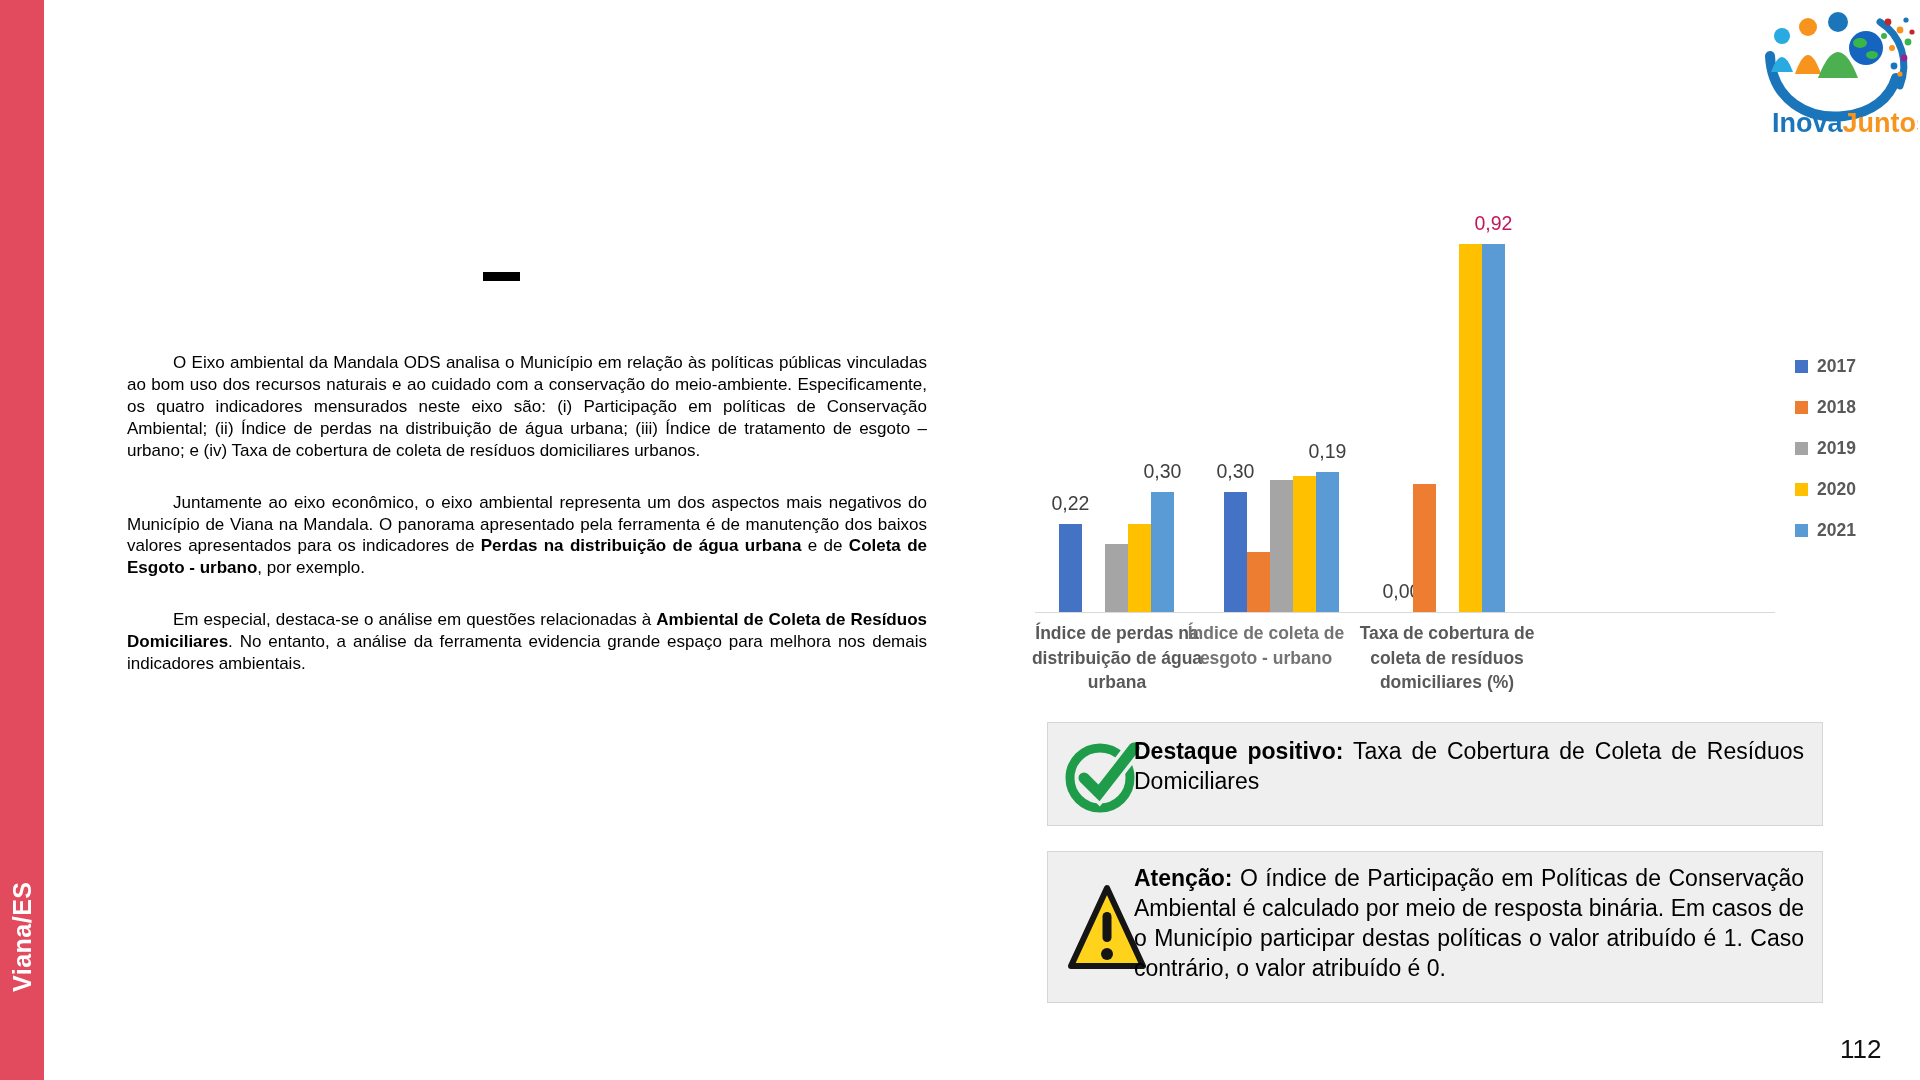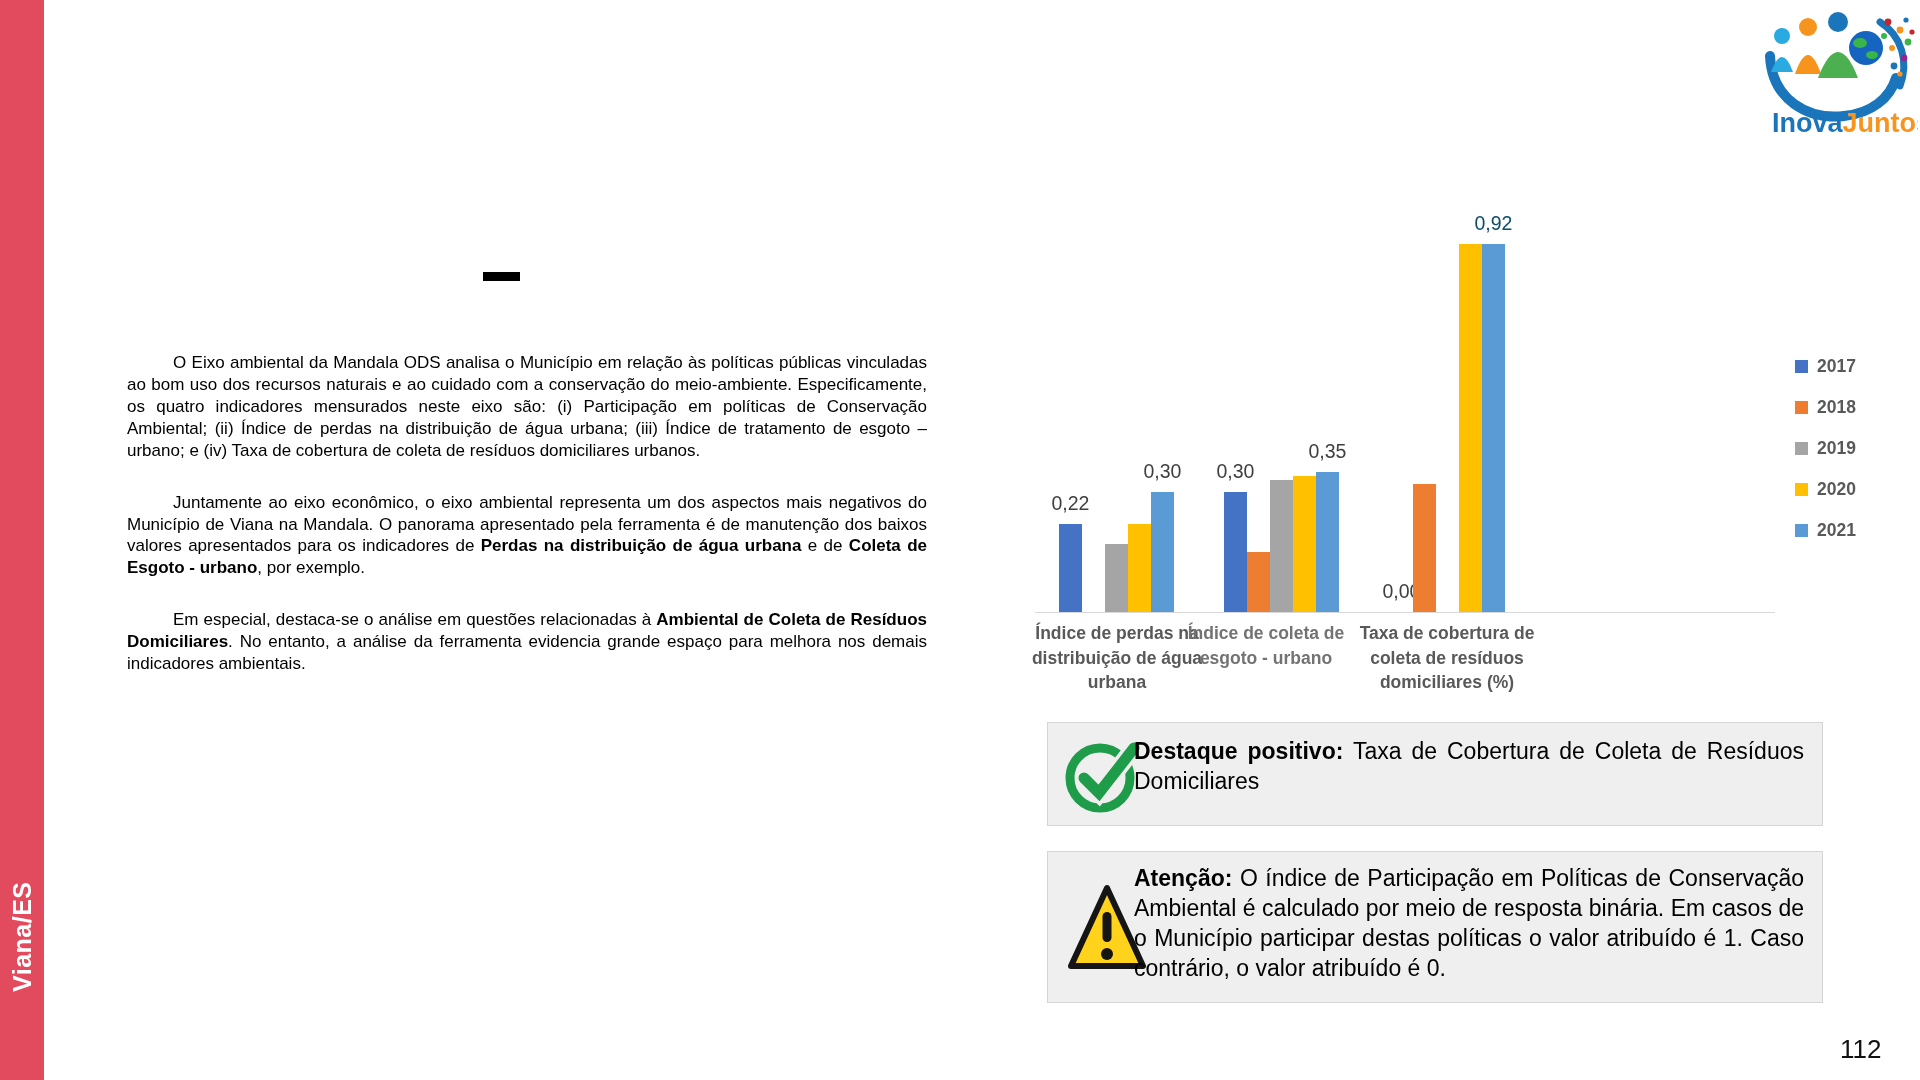--- a/index.html
+++ b/index.html
@@ -86,7 +86,7 @@
       <div class="bar" style="left: 281px; height: 140px; background: rgb(91, 155, 213);"></div>
       <div class="bar-label" style="left: 260.5px; bottom: 149px; color: rgb(63, 63, 63);">0,35</div>
       <div class="bar" style="left: 447px; height: 368px; background: rgb(91, 155, 213);"></div>
-      <div class="bar-label" style="left: 426.5px; bottom: 377px; color: #0c4a6e;">0,92</div>
+      <div class="bar-label" style="left: 426.5px; bottom: 377px; color: #be185d;">0,92</div>
     </div>
   <div class="chart-categories">
       <div class="cat-label" style="left: -25px; color: rgb(89, 89, 89);">Índice de perdas na distribuição de água urbana</div>

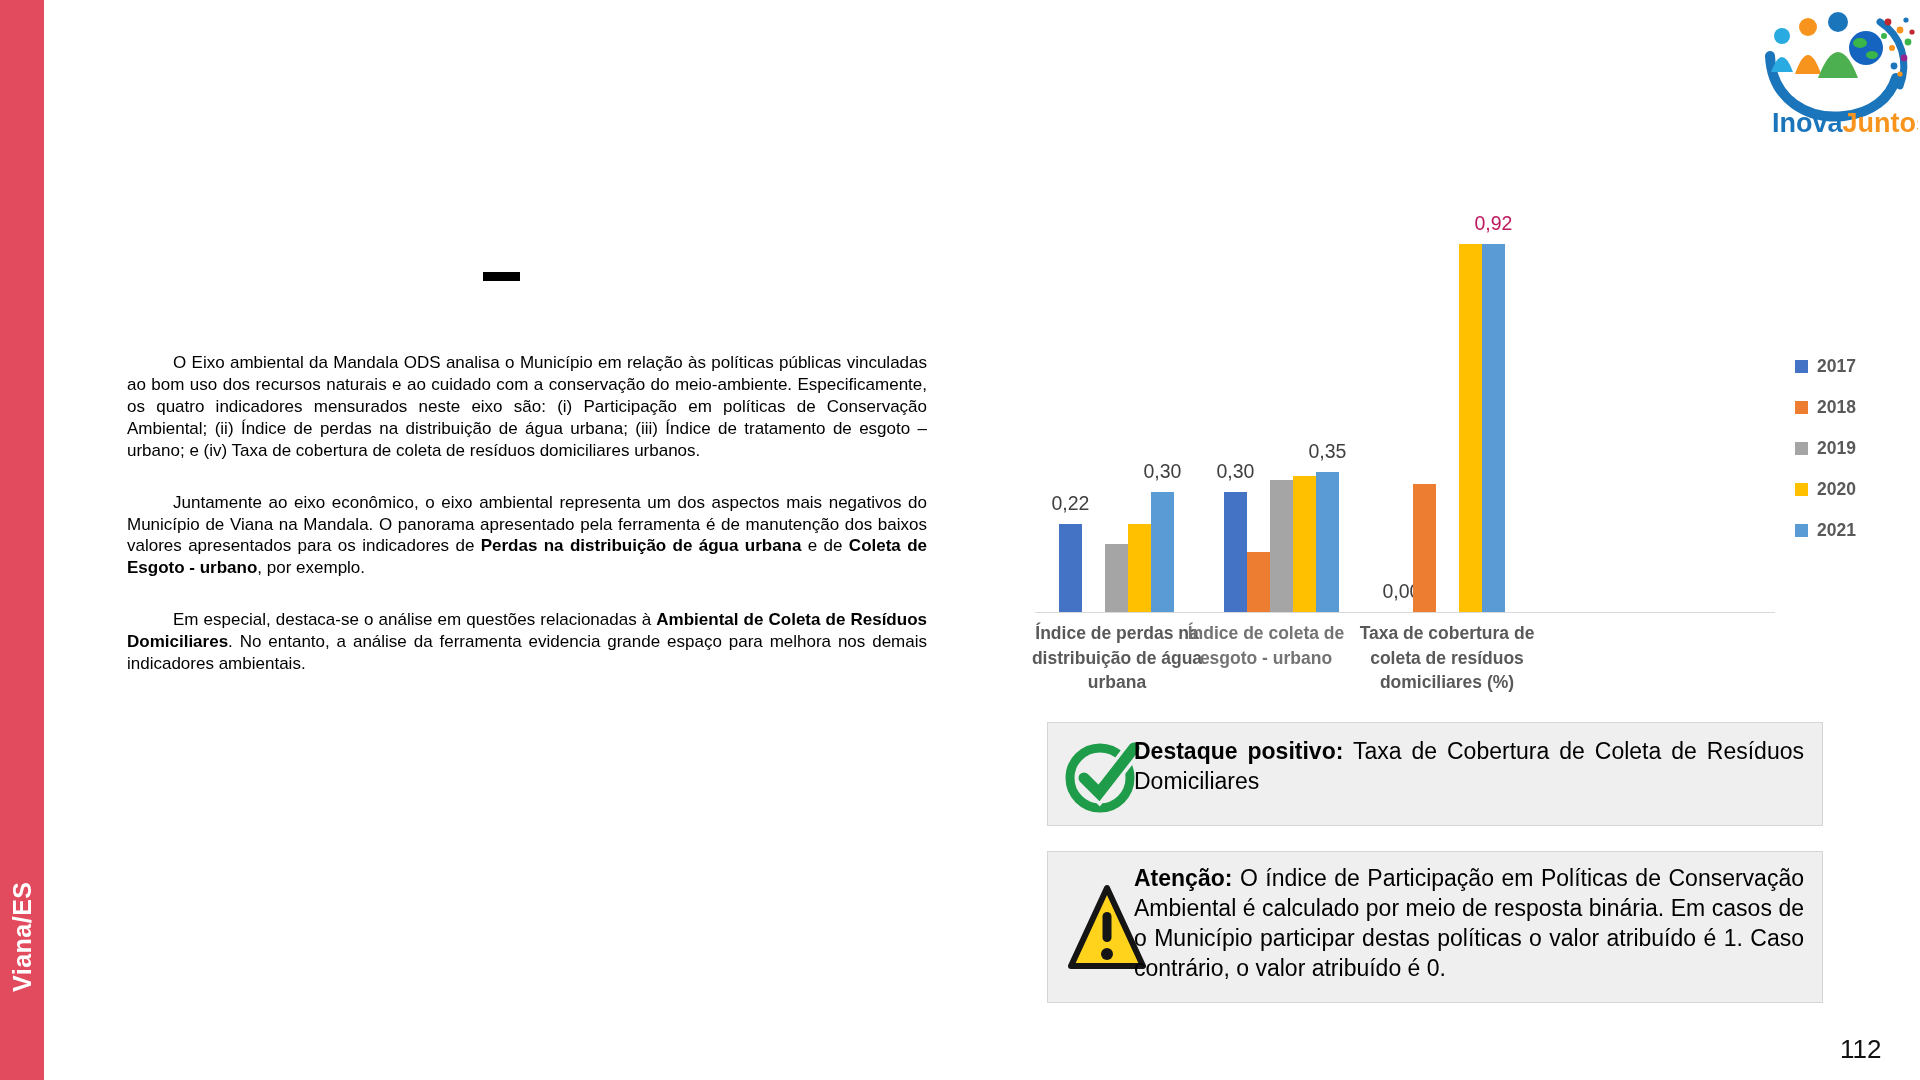--- a/index.html
+++ b/index.html
@@ -84,7 +84,7 @@
       <div class="bar" style="left: 116px; height: 120px; background: rgb(91, 155, 213);"></div>
       <div class="bar-label" style="left: 95.5px; bottom: 129px; color: rgb(63, 63, 63);">0,30</div>
       <div class="bar" style="left: 281px; height: 140px; background: rgb(91, 155, 213);"></div>
-      <div class="bar-label" style="left: 260.5px; bottom: 149px; color: rgb(63, 63, 63);">0,35</div>
+      <div class="bar-label" style="left: 260.5px; bottom: 149px; color: rgb(63, 63, 63);">0,19</div>
       <div class="bar" style="left: 447px; height: 368px; background: rgb(91, 155, 213);"></div>
       <div class="bar-label" style="left: 426.5px; bottom: 377px; color: #be185d;">0,92</div>
     </div>

